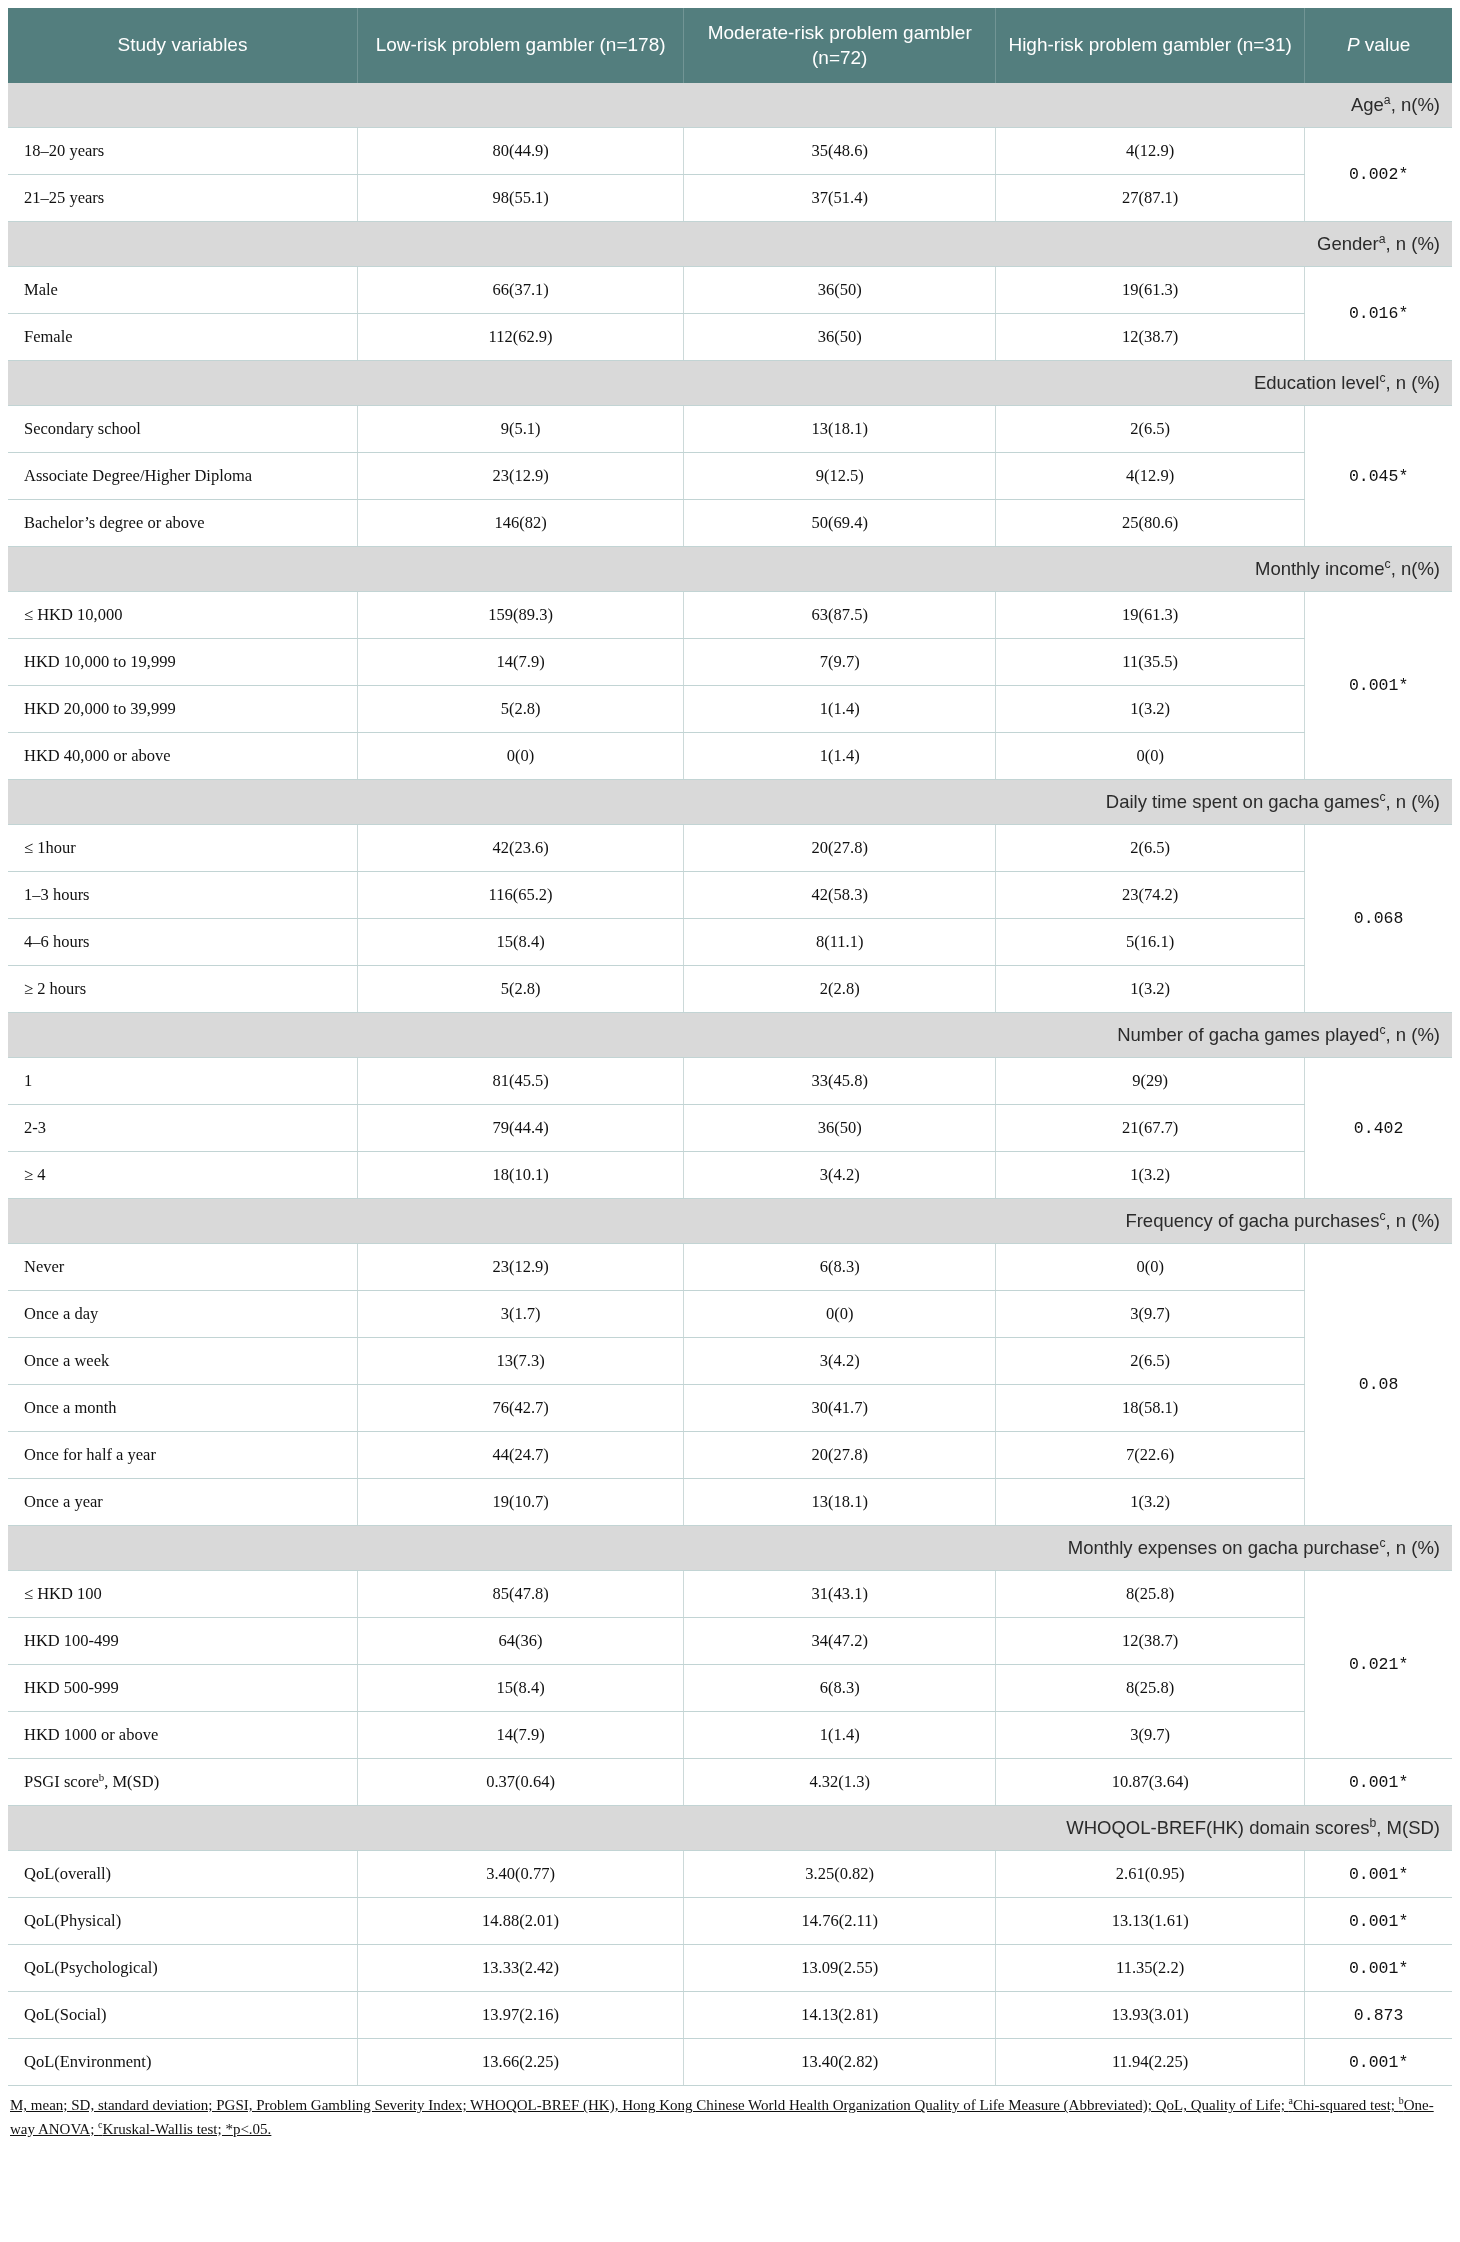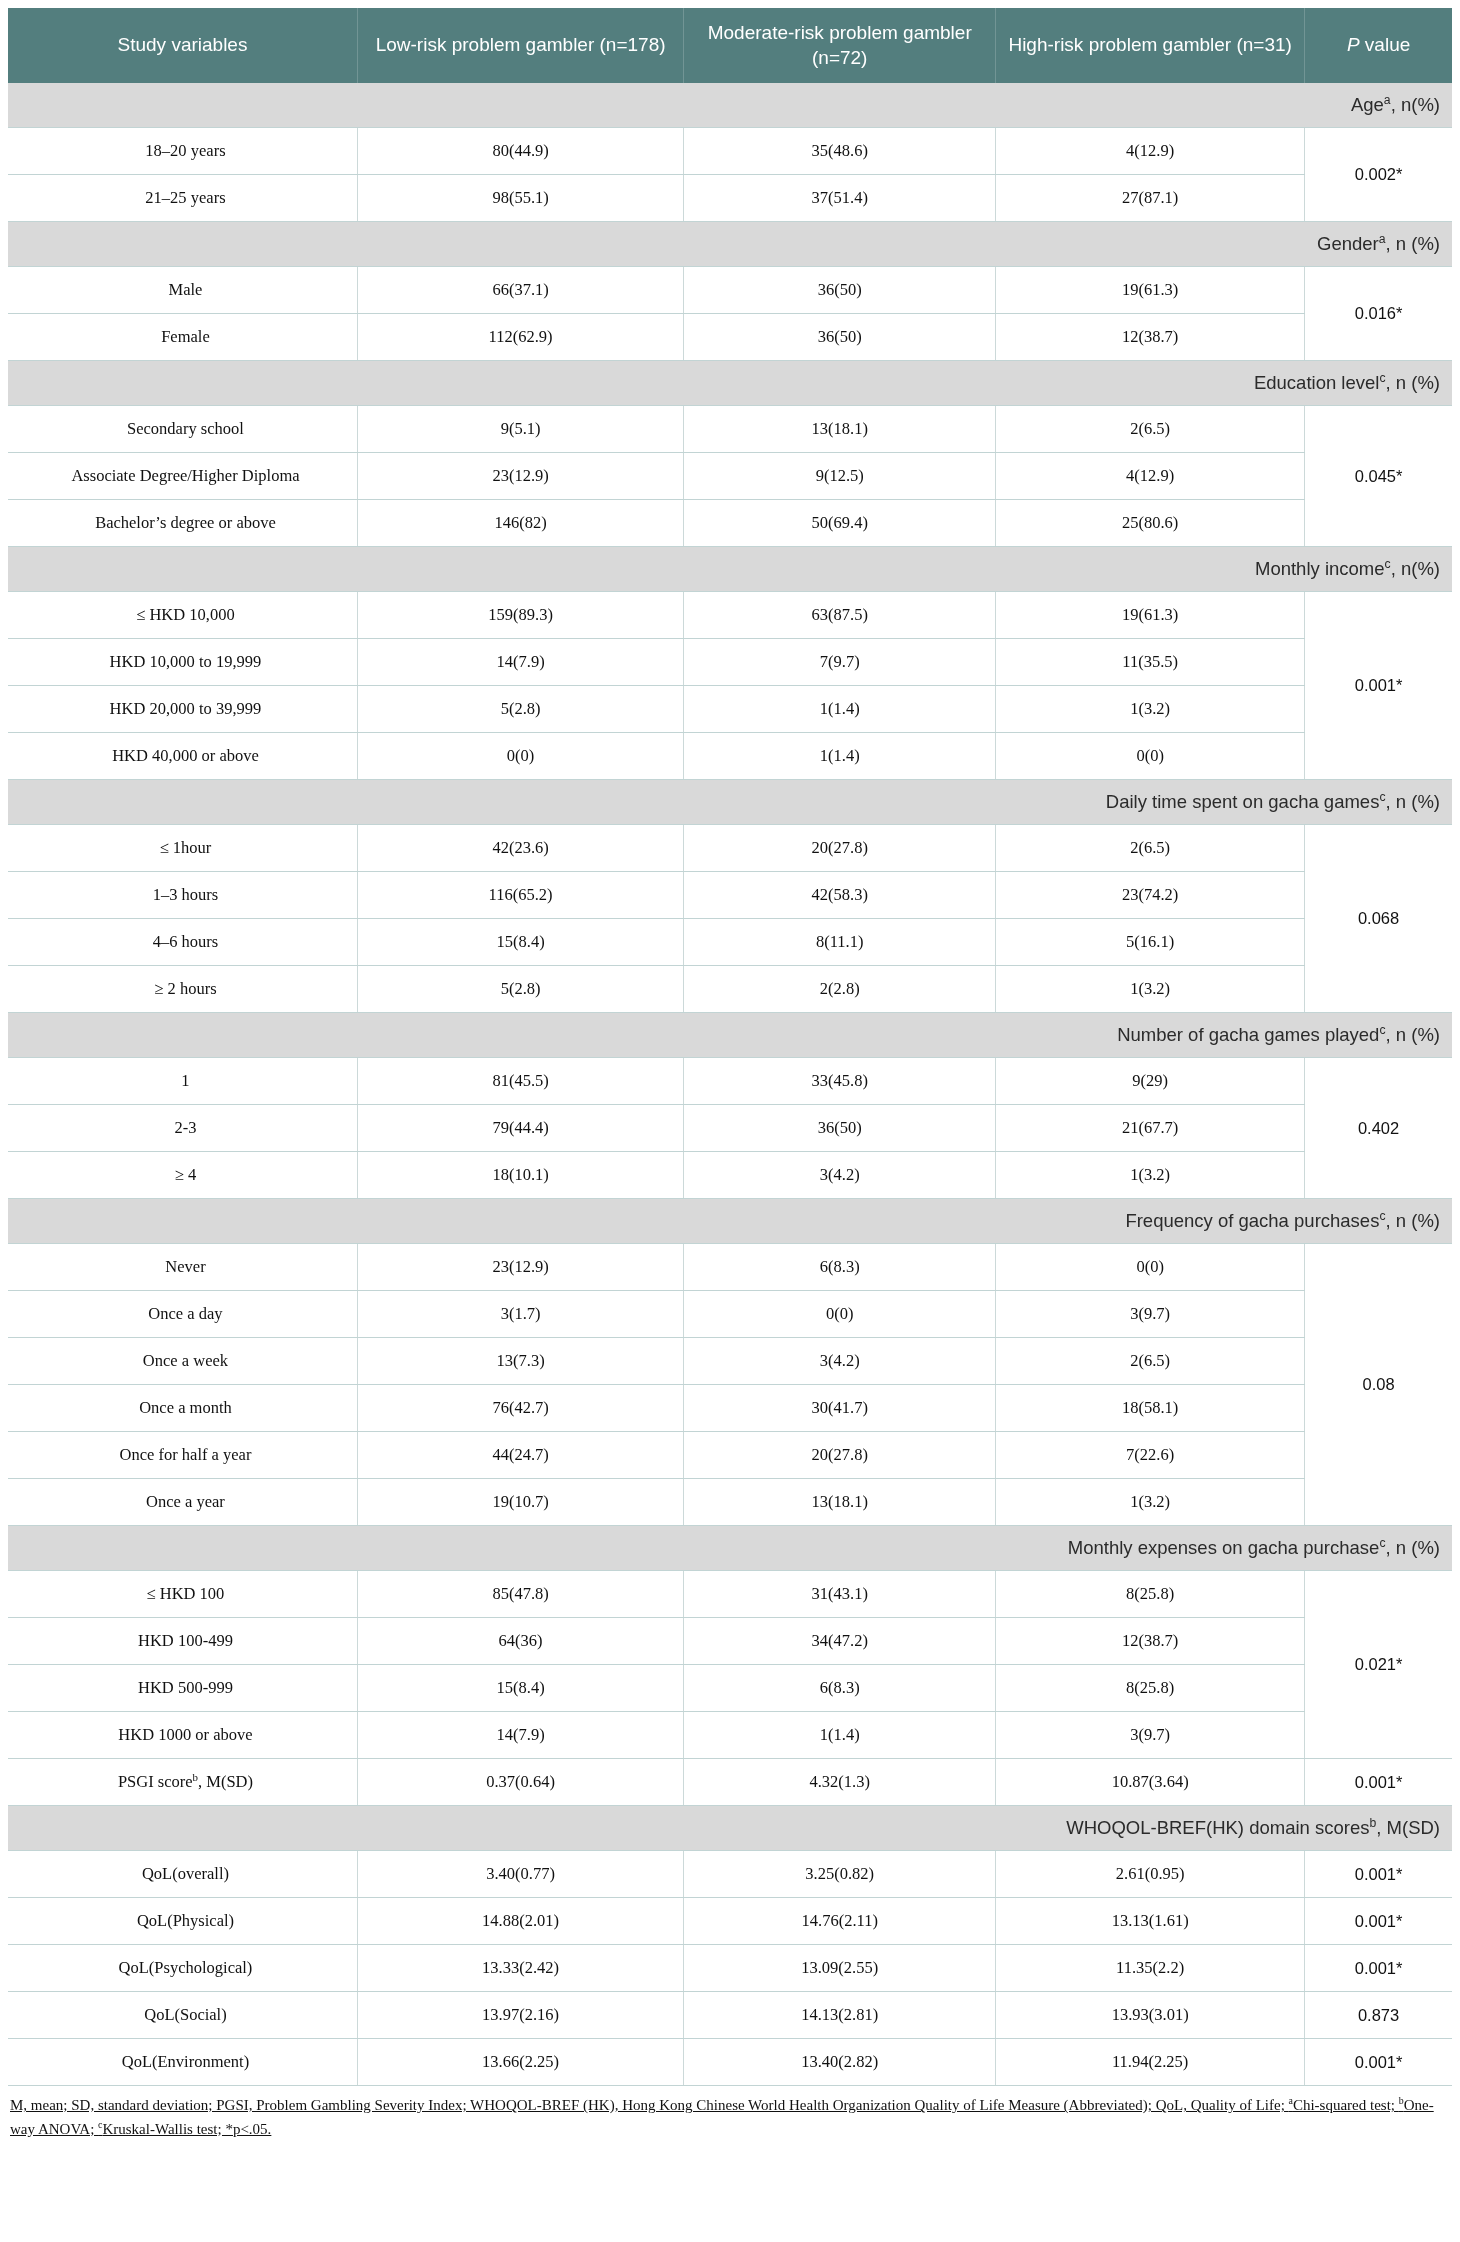--- a/index.html
+++ b/index.html
@@ -49,7 +49,7 @@
   td.label-cell{
     font-family:"Liberation Serif",serif;
     font-size:16.5px;
-    text-align:center;
+    text-align:left;
     padding:13px 10px 13px 16px;
     border-right:1px solid var(--col-line);
   }

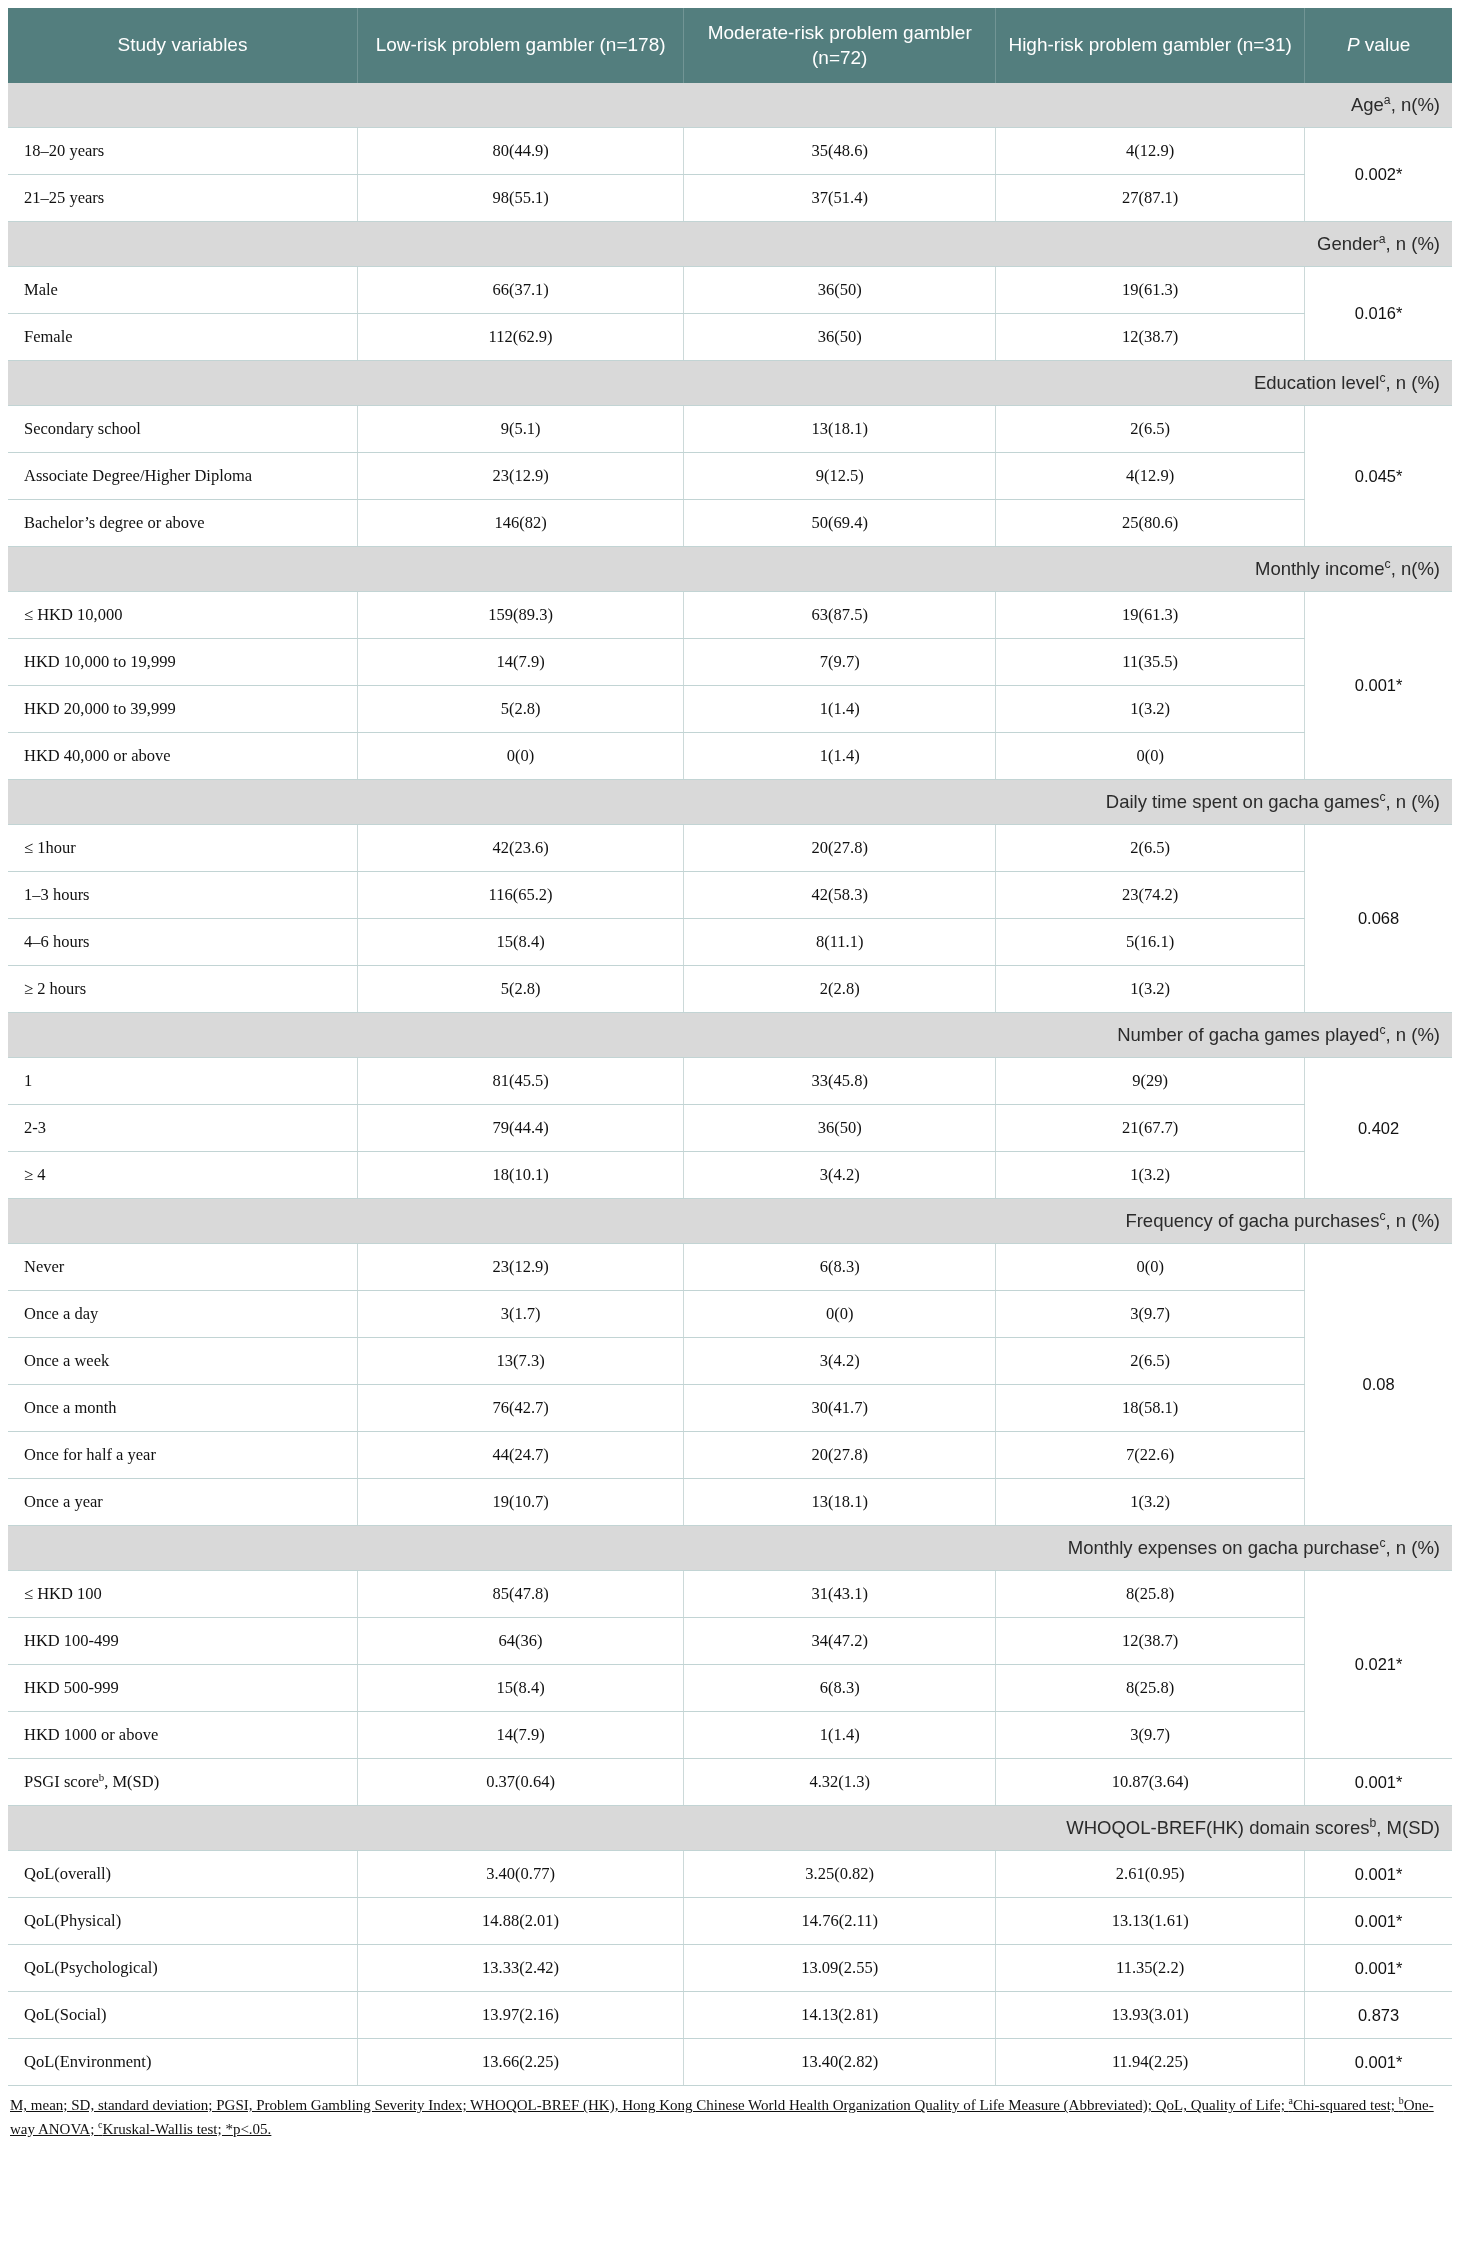--- a/index.html
+++ b/index.html
@@ -61,7 +61,7 @@
     border-right:1px solid var(--col-line);
   }
   td.p-cell{
-    font-family:Liberation Sans, sans-serif;
+    font-family:Liberation Mono, monospace;
     font-size:16.5px;
     text-align:center;
     padding:13px 8px;

